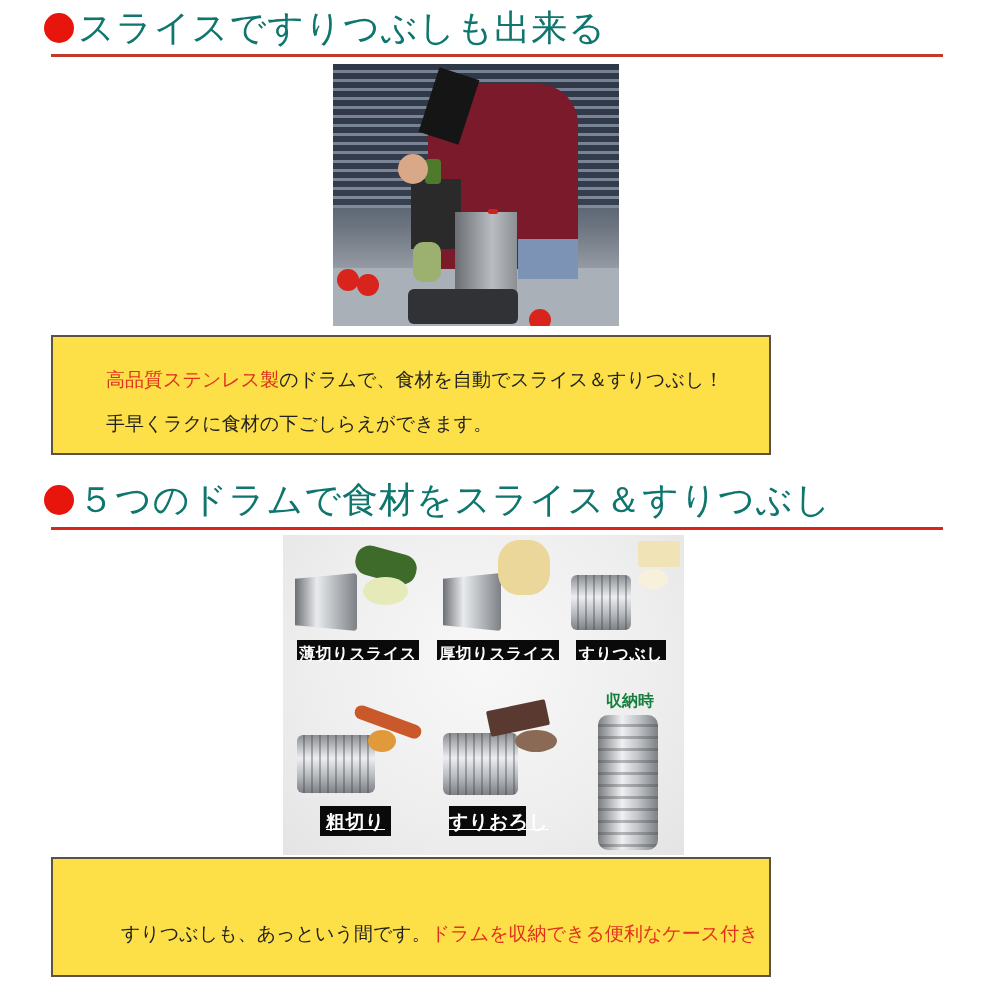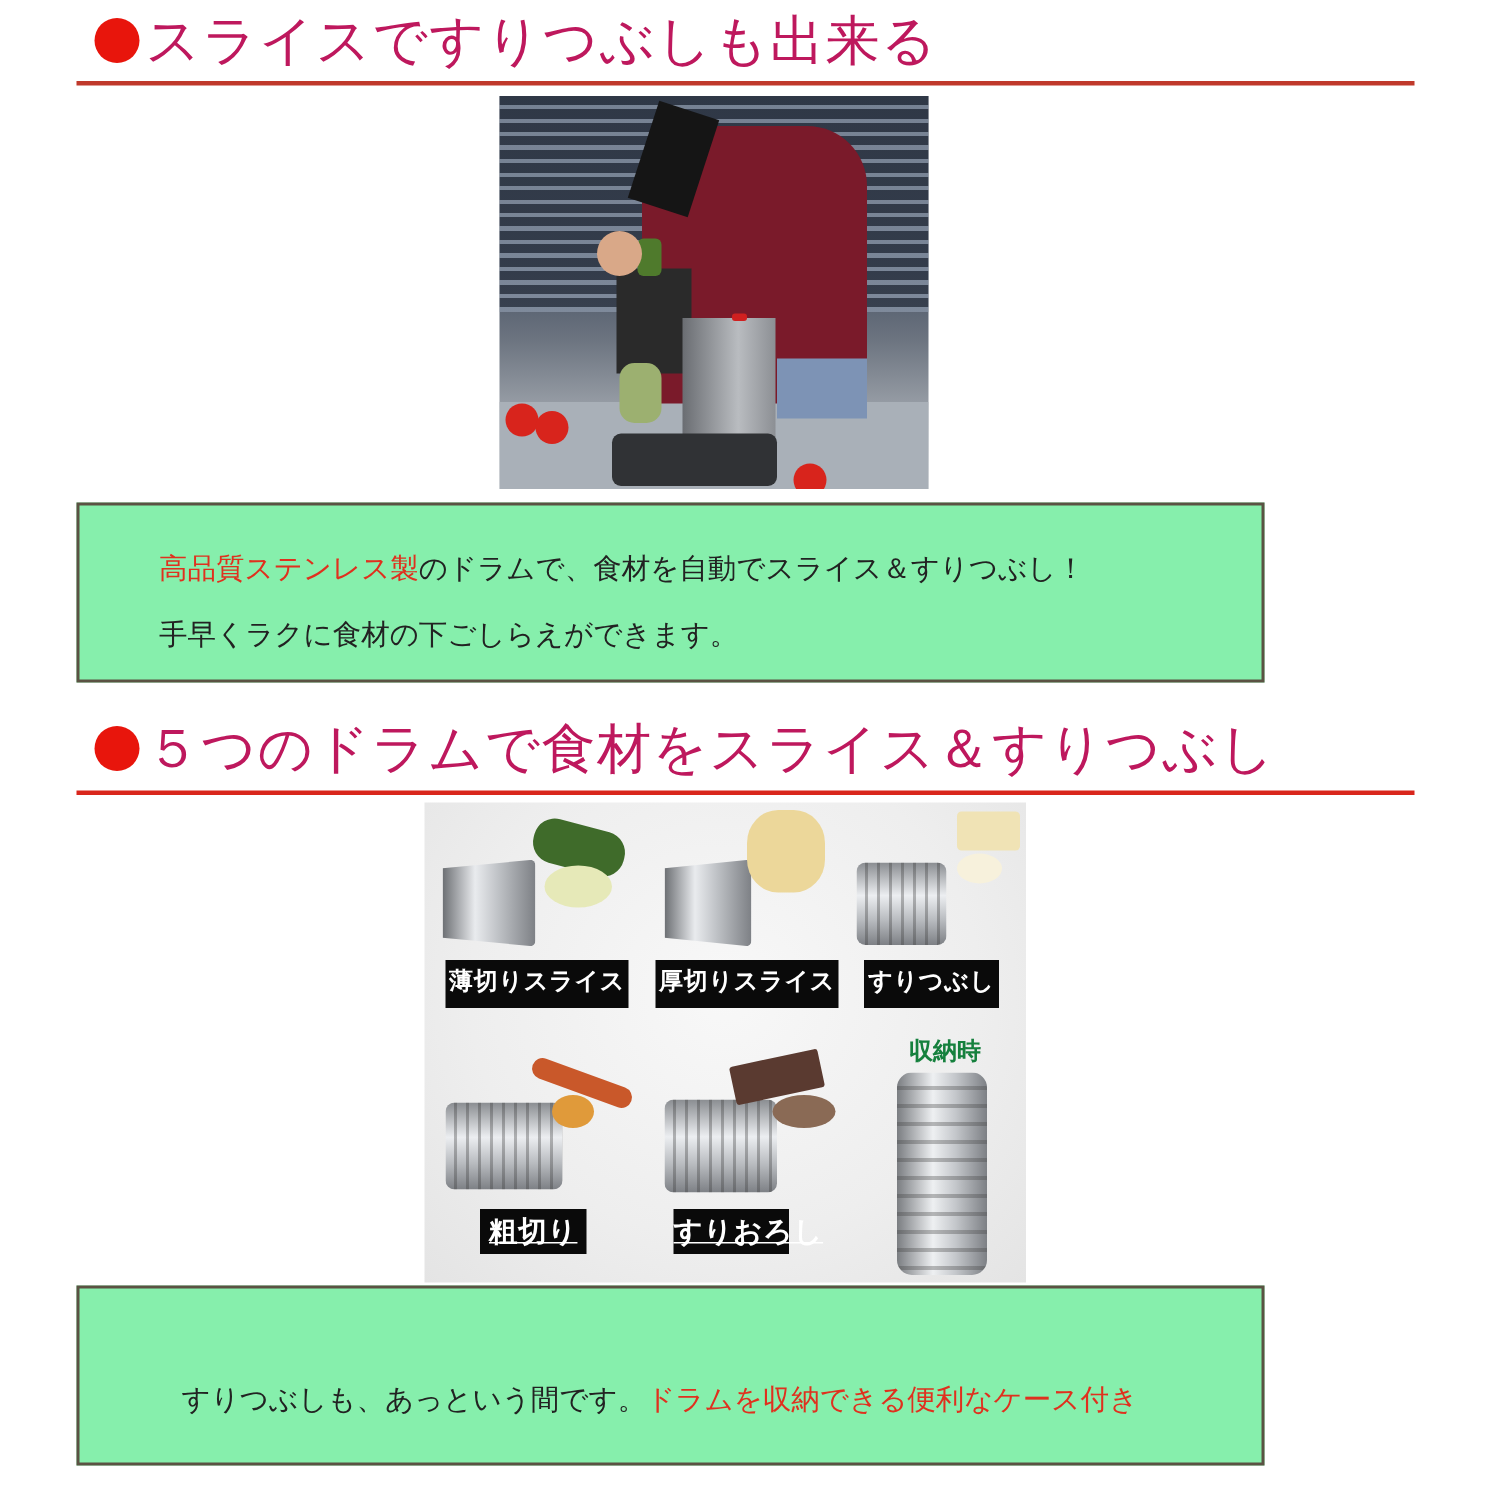--- a/index.html
+++ b/index.html
@@ -7,9 +7,9 @@
   body { position: relative; font-family: "DejaVu Sans", sans-serif; }
 
   .heading {
-    position: absolute; left: 63px; height: 48px;
+    position: absolute; left: 44px; height: 48px;
     font-family: "DejaVu Serif", serif; font-size: 36px; line-height: 48px;
-    color: #be185d; white-space: nowrap; letter-spacing: 1px;
+    color: #0f766e; white-space: nowrap; letter-spacing: 1px;
   }
   .heading .bullet { display: inline-block; width: 30px; height: 30px; border-radius: 50%;
     background: #e8150c; vertical-align: -3px; margin-right: 4px; }

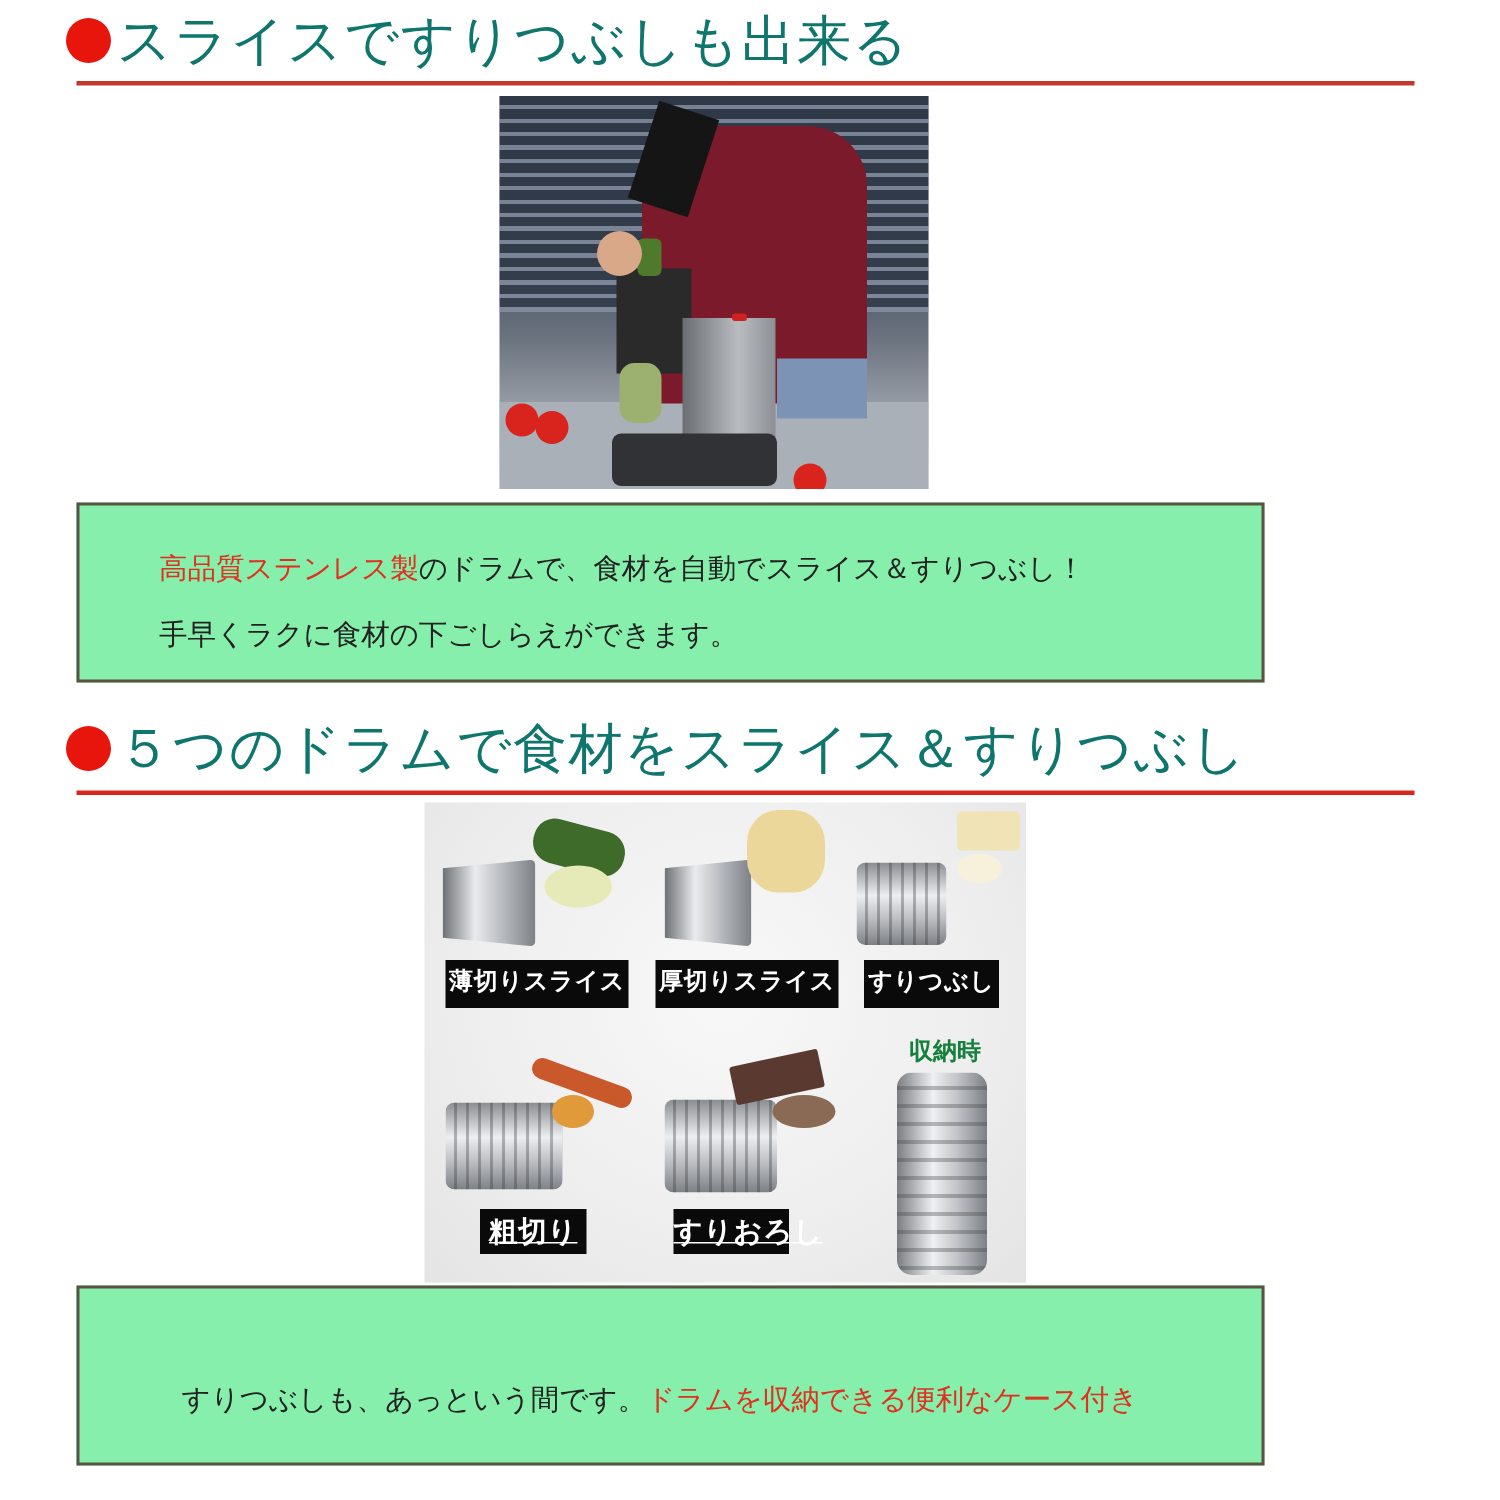--- a/index.html
+++ b/index.html
@@ -36,8 +36,8 @@
   .photo .tomato { position: absolute; width: 22px; height: 22px; border-radius: 50%; background: #d8241c; }
   .photo .red-btn { position: absolute; left: 155px; top: 145px; width: 10px; height: 5px; background: #d02020; border-radius: 2px; }
 
-  .textbox { position: absolute; left: 51px; width: 792px; height: 120px;
-    border: 2.5px solid #5b5243; background: #86efac; }
+  .textbox { position: absolute; left: 51px; width: 720px; height: 120px;
+    border: 2.5px solid #5b5243; background: #fde047; }
   .textbox .line { position: absolute; font-size: 19px; line-height: 28px; color: #222; white-space: nowrap; }
   .red { color: #e0301e; }
 

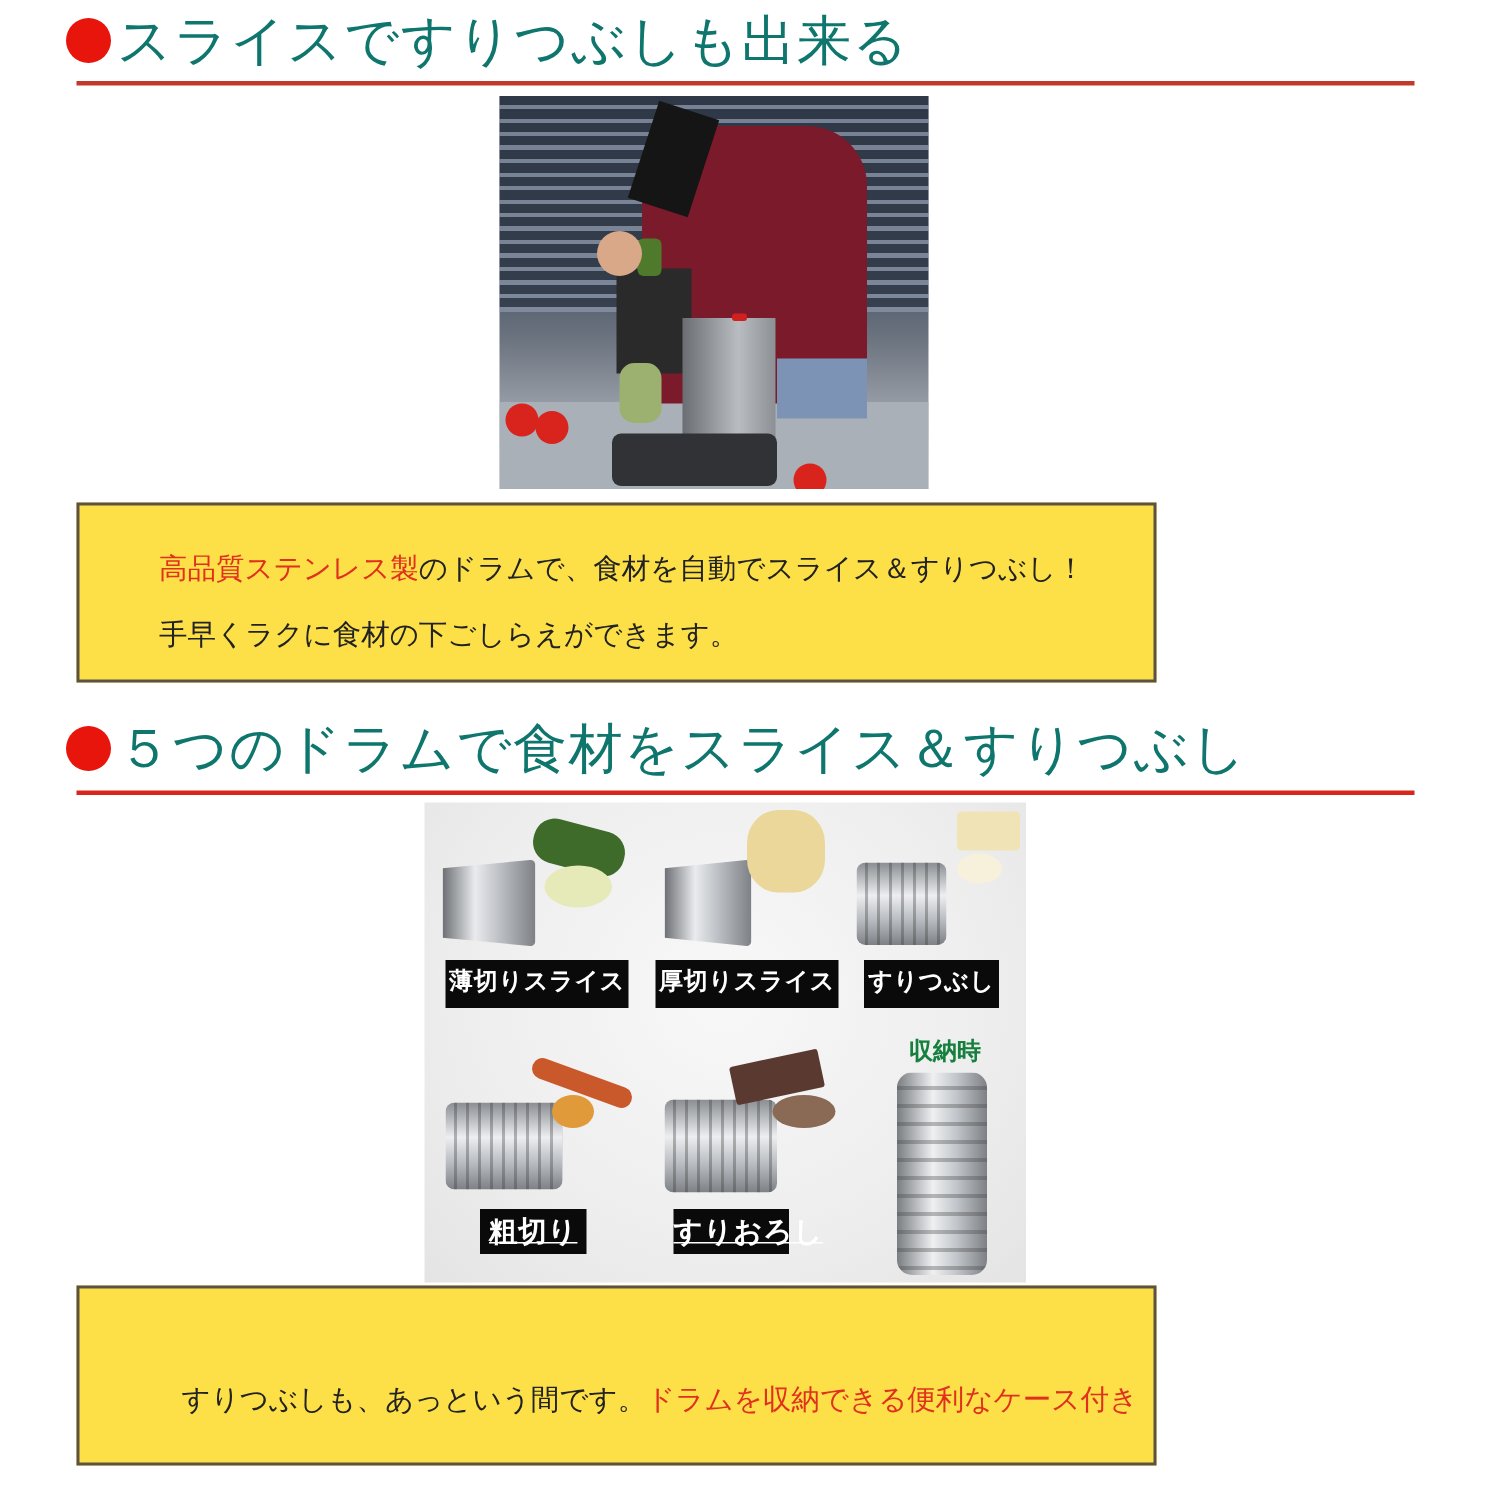--- a/index.html
+++ b/index.html
@@ -50,7 +50,7 @@
       repeating-linear-gradient(90deg, transparent 0 6px, rgba(60,60,60,.35) 6px 8px),
       linear-gradient(180deg, #8a8d91 0%, #eceef1 40%, #b8bbbf 70%, #7d8085 100%); }
   .food { position: absolute; border-radius: 50%; }
-  .label { position: absolute; height: 32px; background: #0a0a0a; color: #fff;
+  .label { position: absolute; height: 20px; background: #0a0a0a; color: #fff;
     font-size: 16px; font-weight: bold; line-height: 28px; text-align: center; white-space: nowrap; letter-spacing: 0.5px; }
   .label.big { font-size: 19px; height: 30px; line-height: 30px; }
   .store-label { position: absolute; left: 598px; top: 691px; width: 64px; font-size: 16px; font-weight: bold; color: #15803d; text-align: center; }

